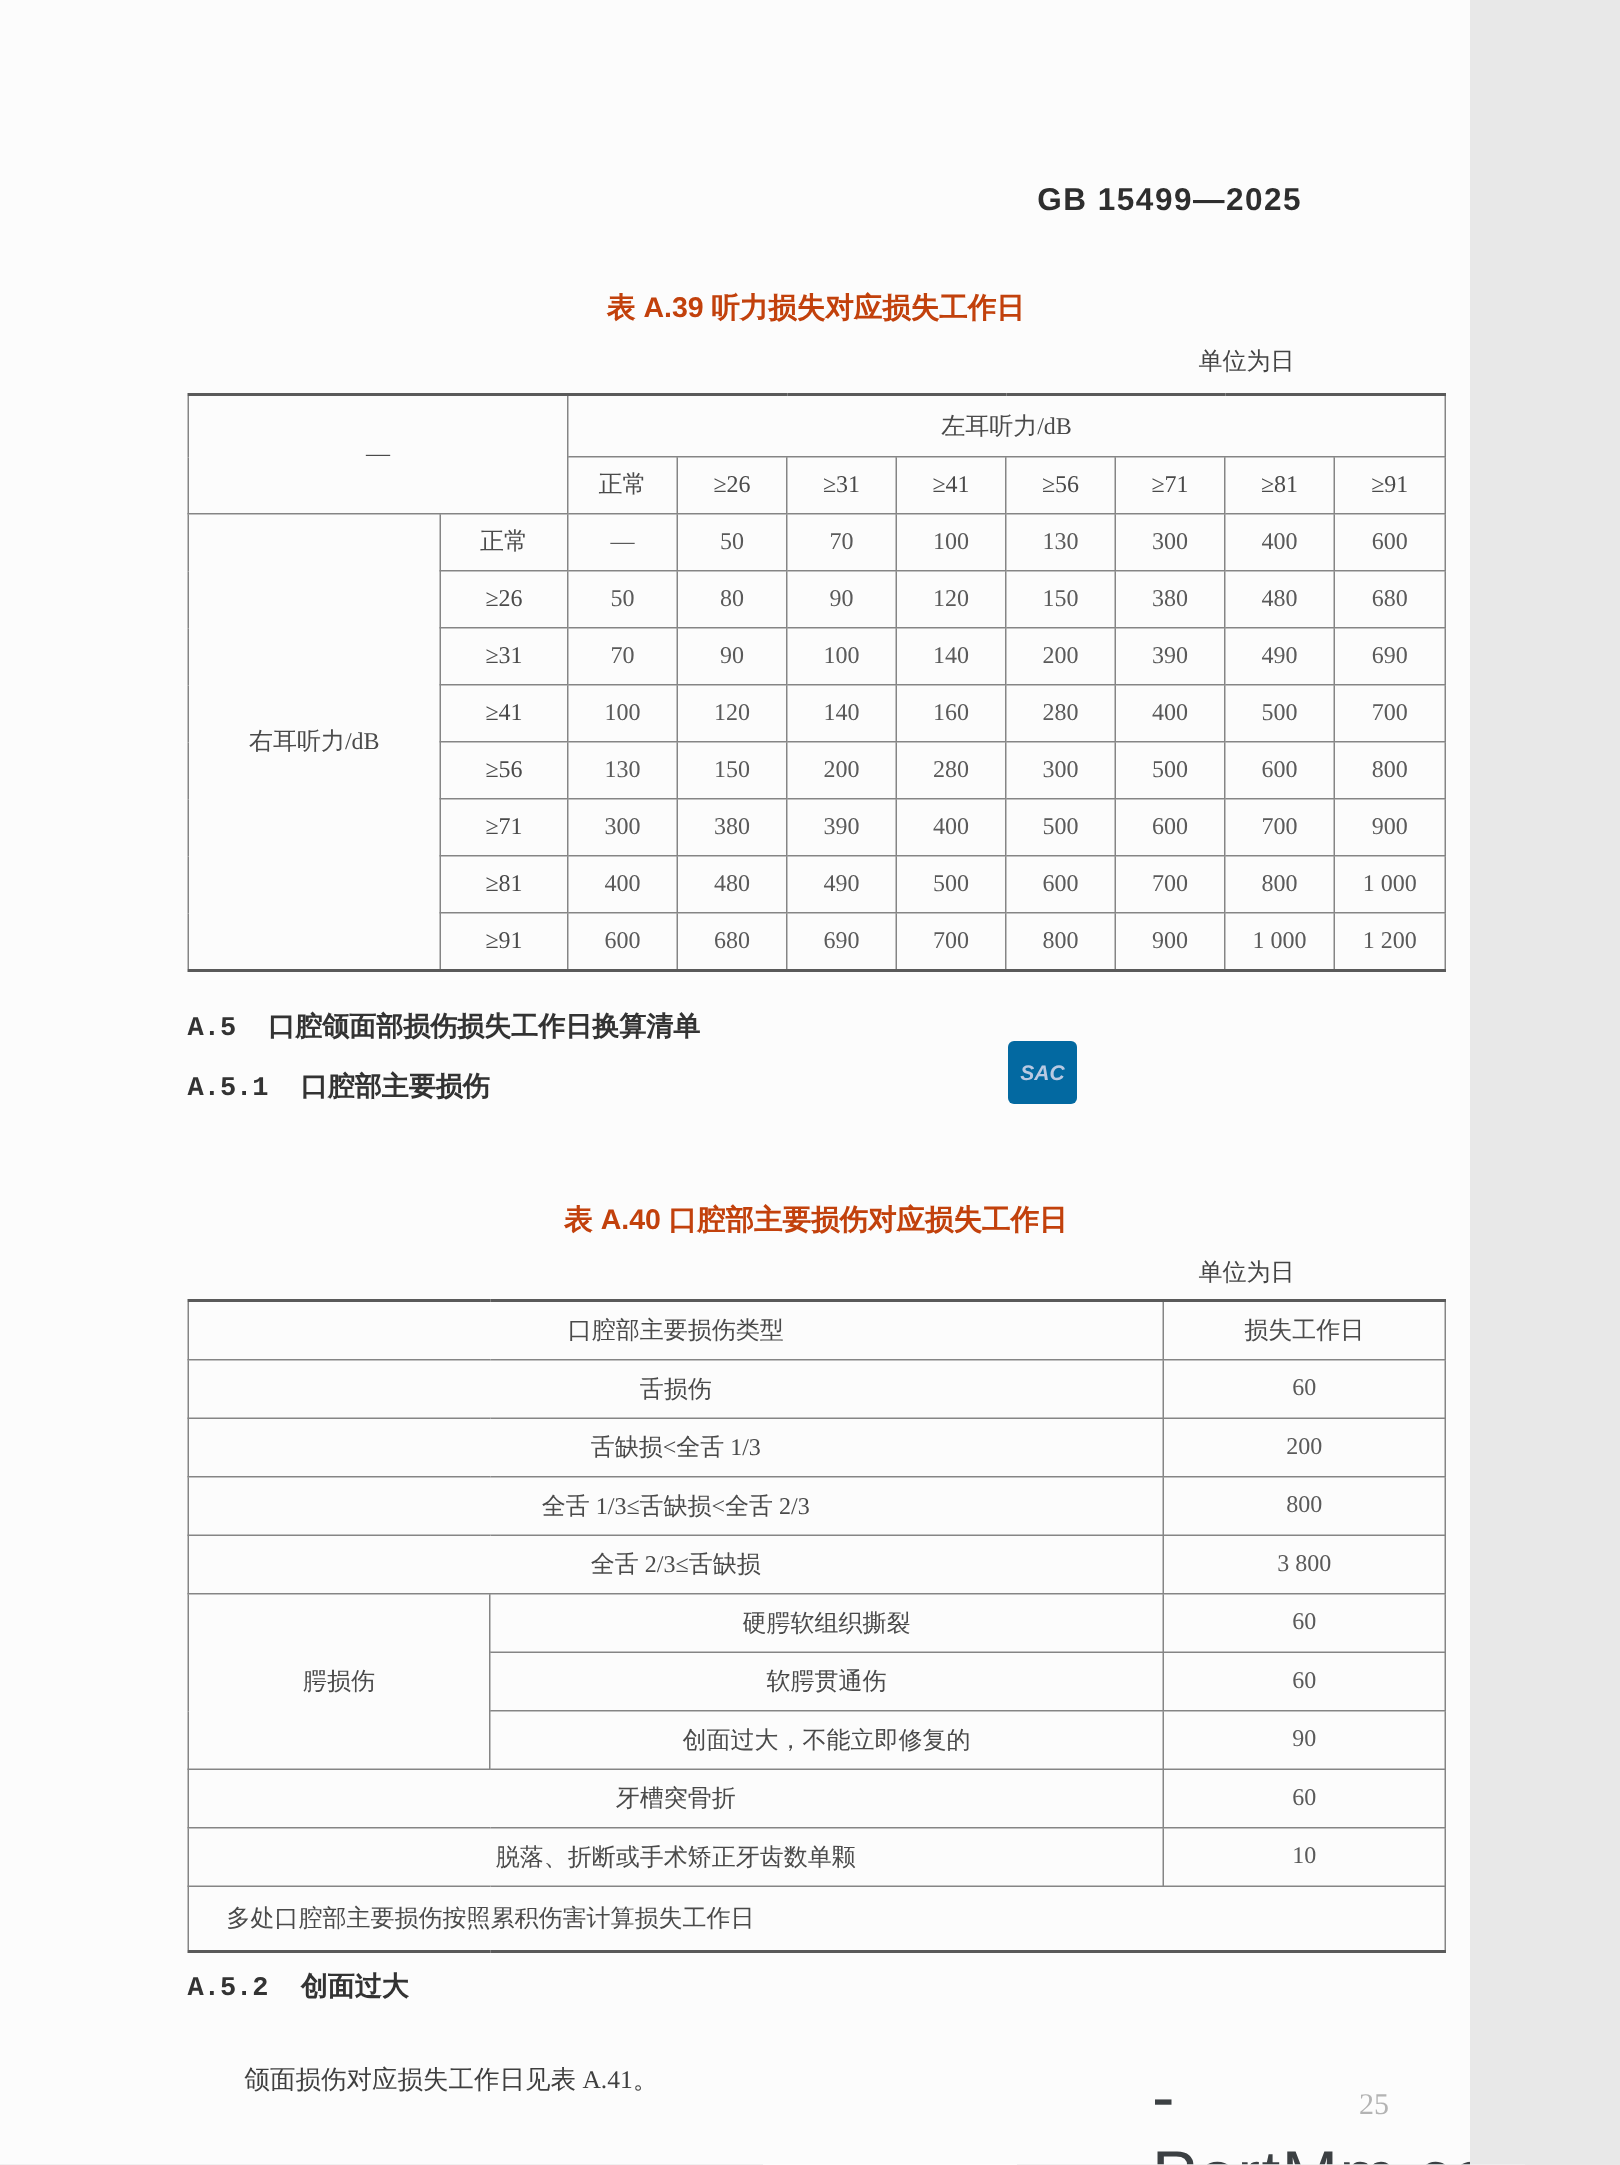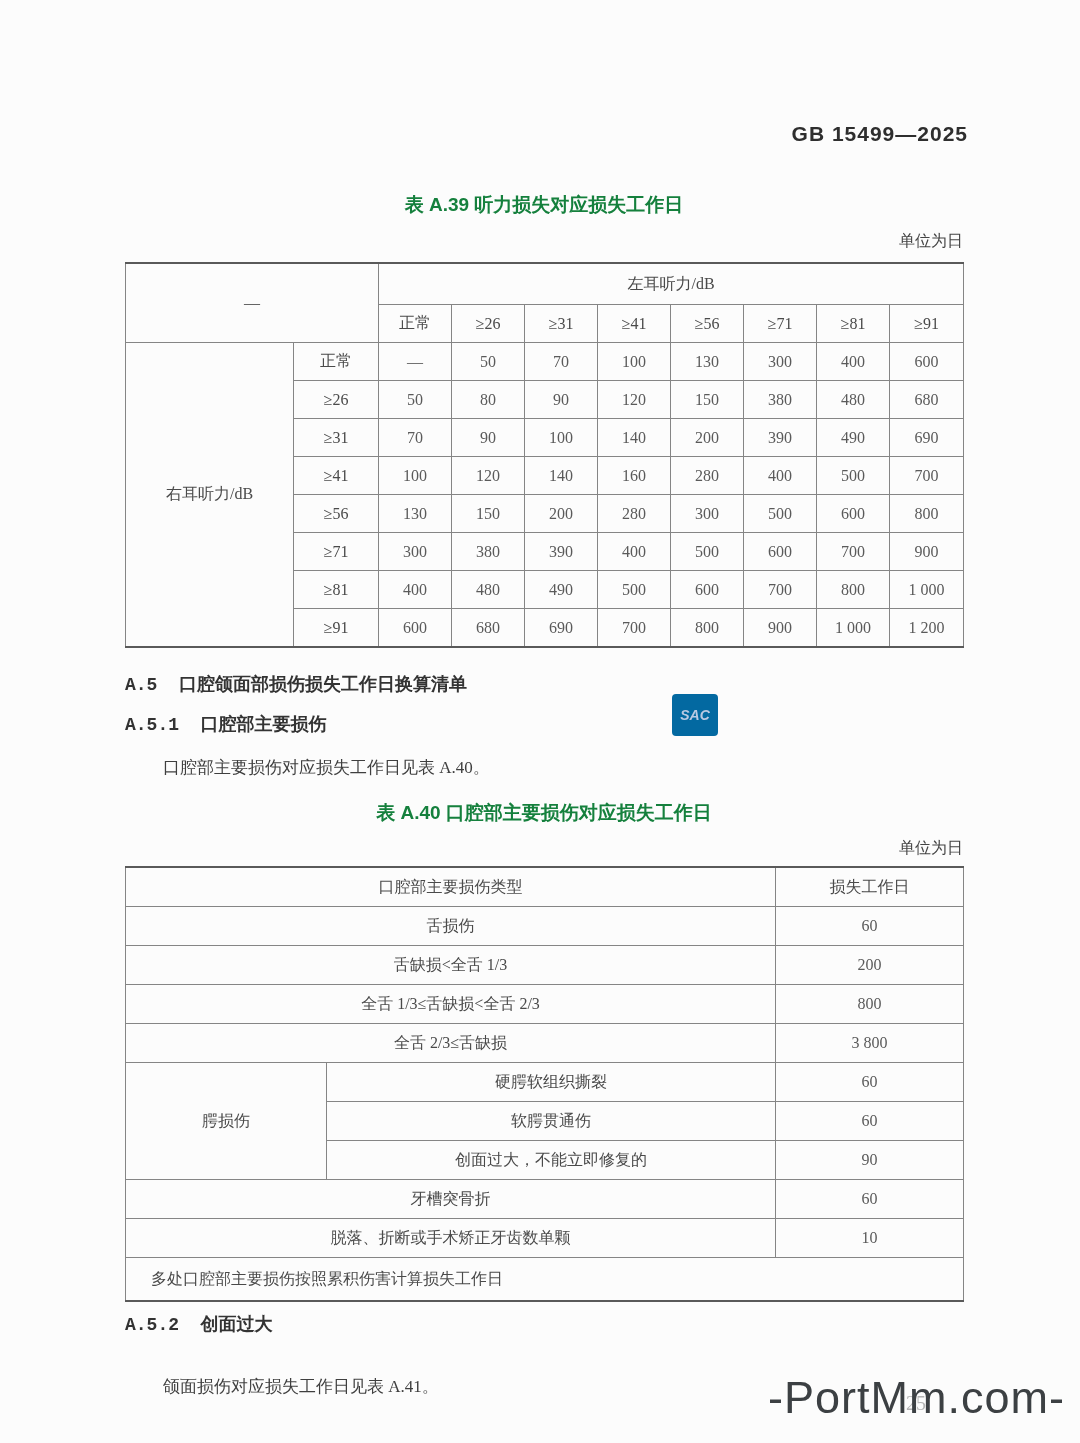--- a/index.html
+++ b/index.html
@@ -5,7 +5,7 @@
   html,body{margin:0;padding:0;background:#e8e8e8;}
   .page{
     position:relative;
-    width:1080px;height:1443px;
+    width:980px;height:1443px;
     background:#fcfcfc;
     color:#3d3d3d;
     font-family:"Liberation Serif", serif;

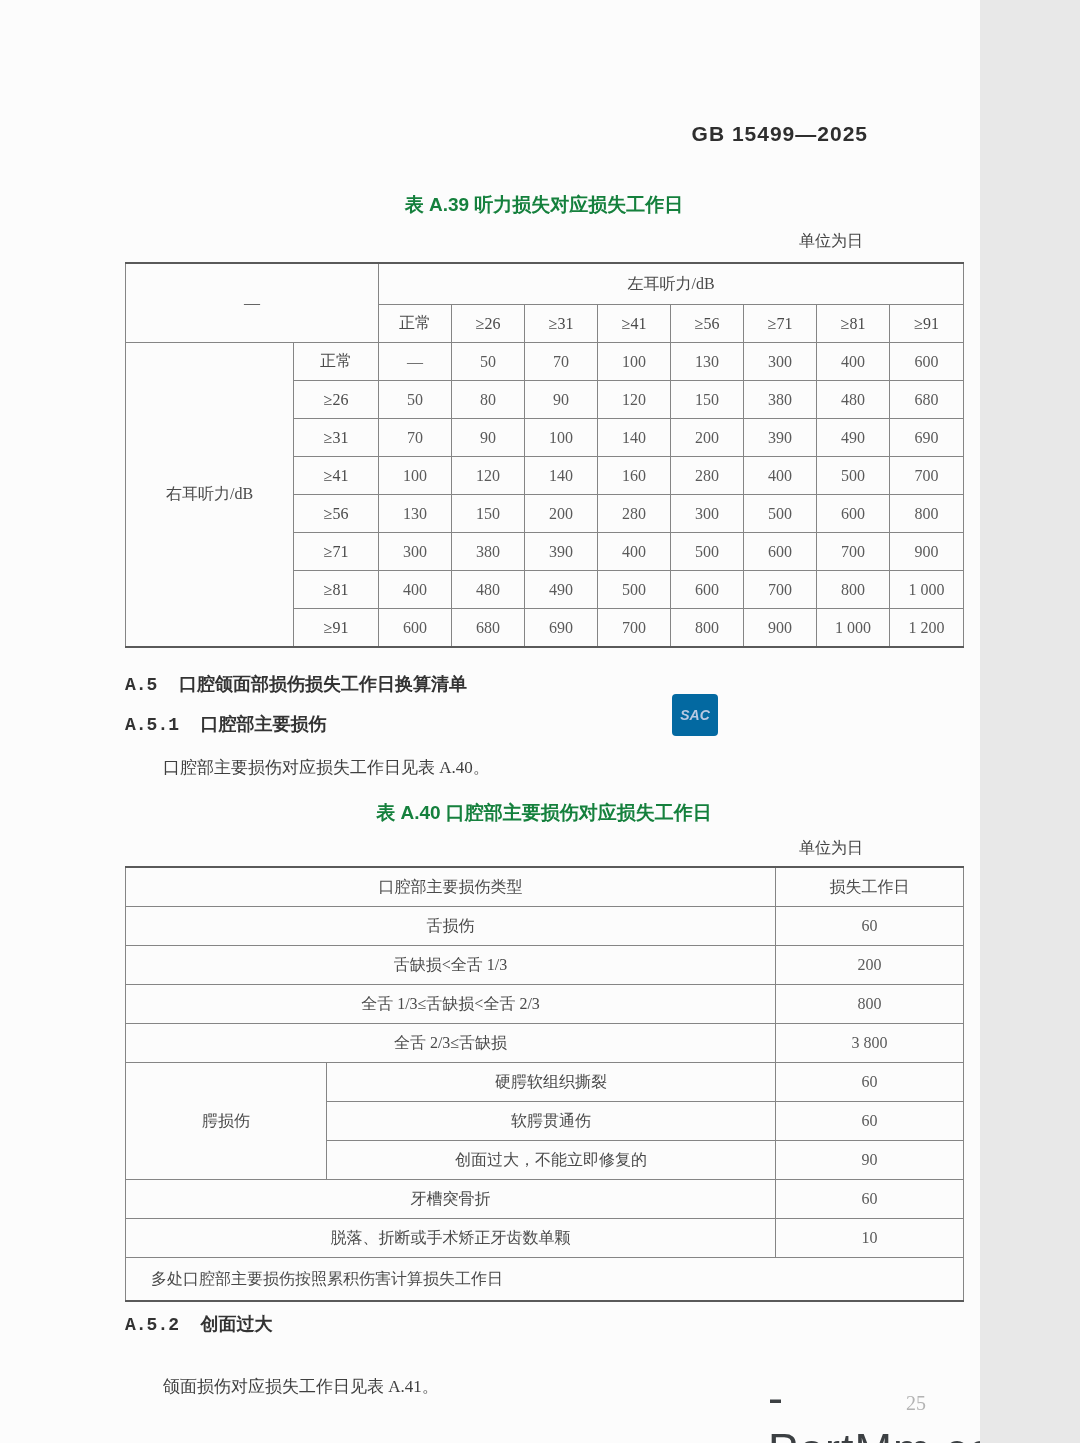--- a/index.html
+++ b/index.html
@@ -21,7 +21,7 @@
     position:absolute;left:125px;width:838px;
     text-align:center;
     font-family:"Liberation Sans", sans-serif;
-    font-weight:bold;font-size:19px;color:#15803d;
+    font-weight:bold;font-size:19px;color:#c2410c;
   }
   .t39-title{top:192px;}
   .t40-title{top:800px;}

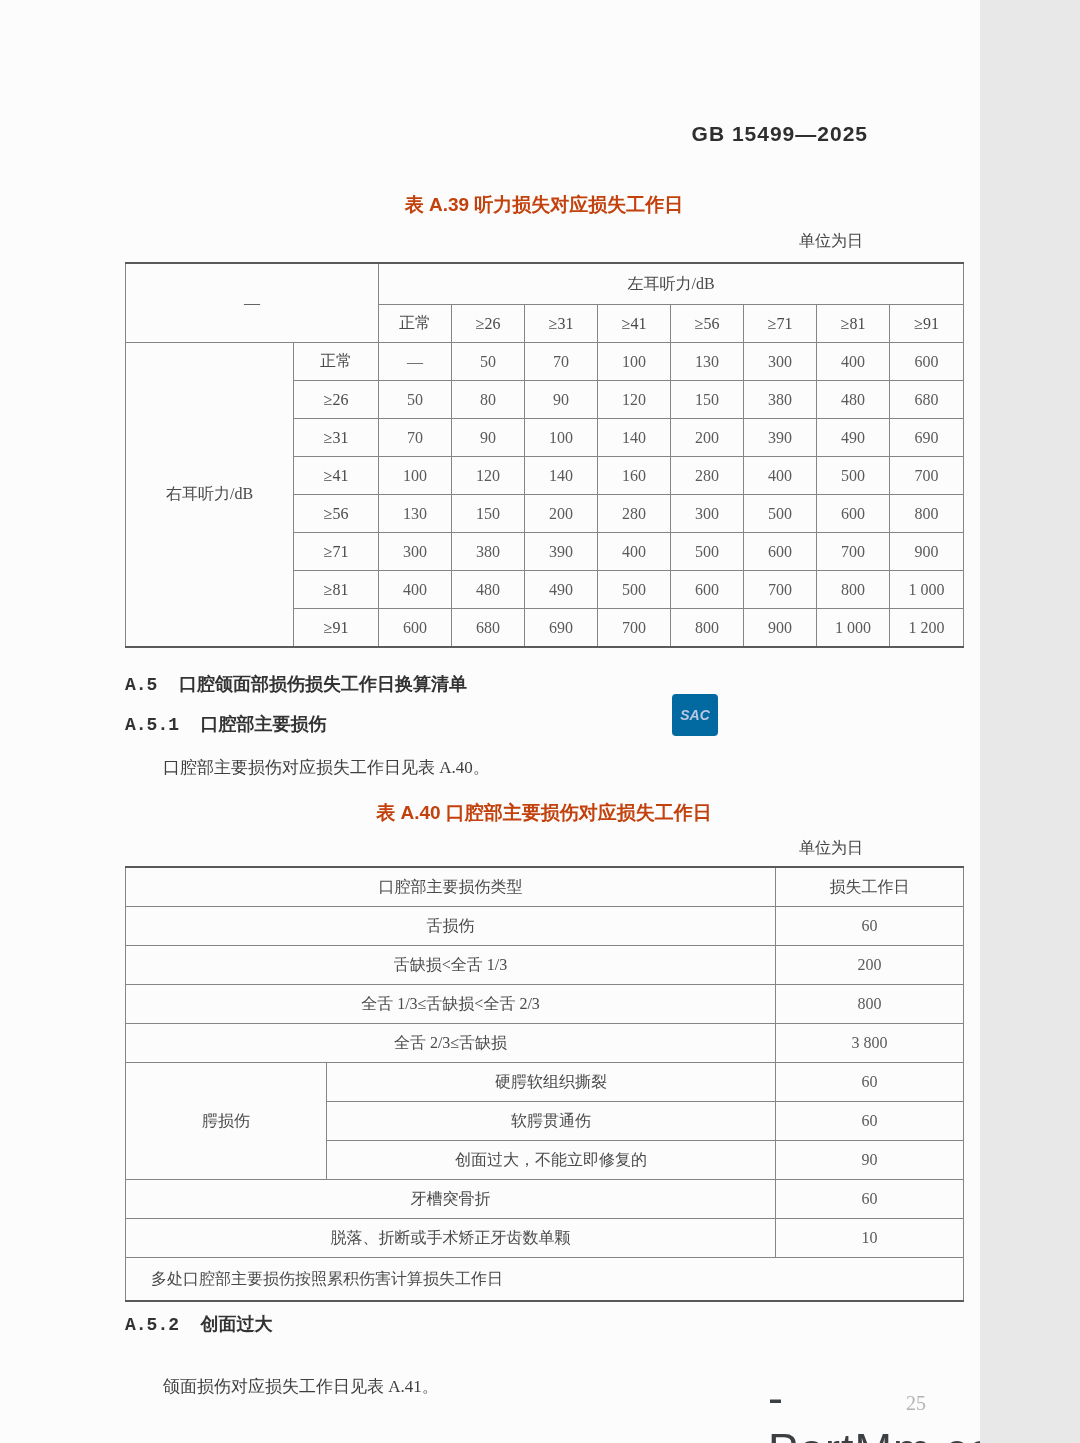--- a/index.html
+++ b/index.html
@@ -223,7 +223,6 @@
   <div class="heading h-a5">A.5  口腔颌面部损伤损失工作日换算清单</div>
   <div class="heading h-a51">A.5.1  口腔部主要损伤</div>
   <div class="sac-badge">SAC</div>
-  <div class="para p-a51">口腔部主要损伤对应损失工作日见表 A.40。</div>
 
   <div class="tbl-title t40-title">表 A.40  口腔部主要损伤对应损失工作日</div>
   <div class="unit-note t40-unit">单位为日</div>

